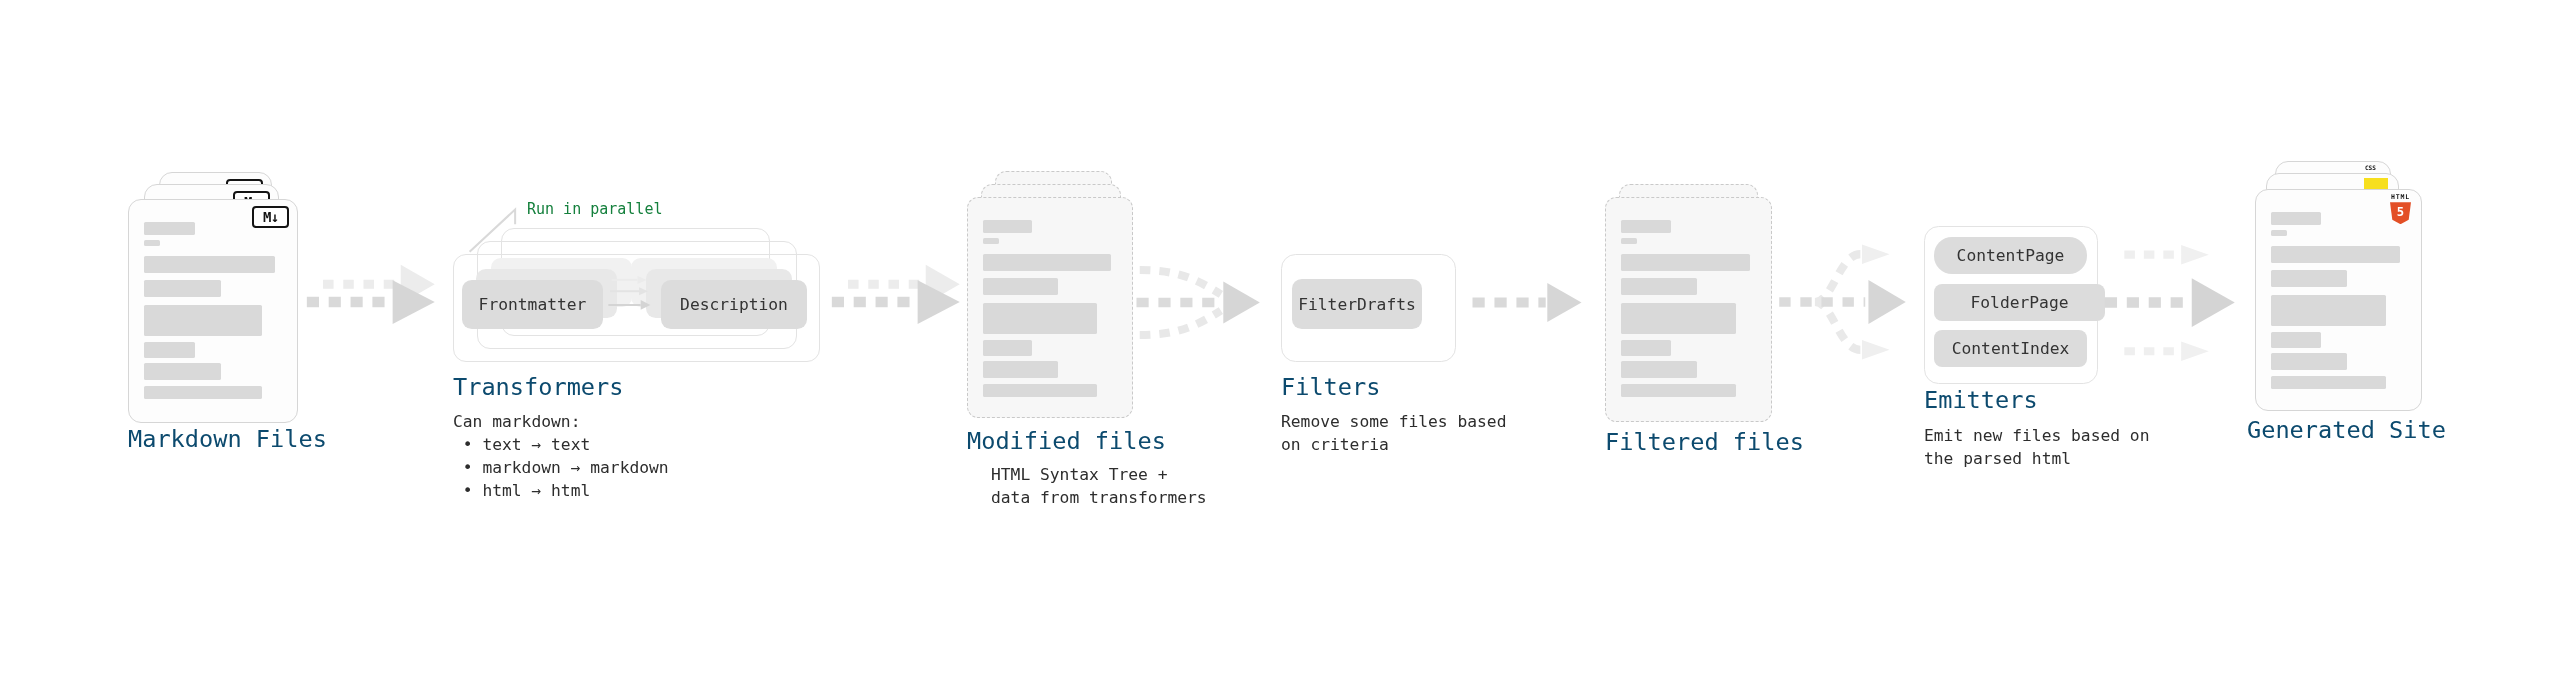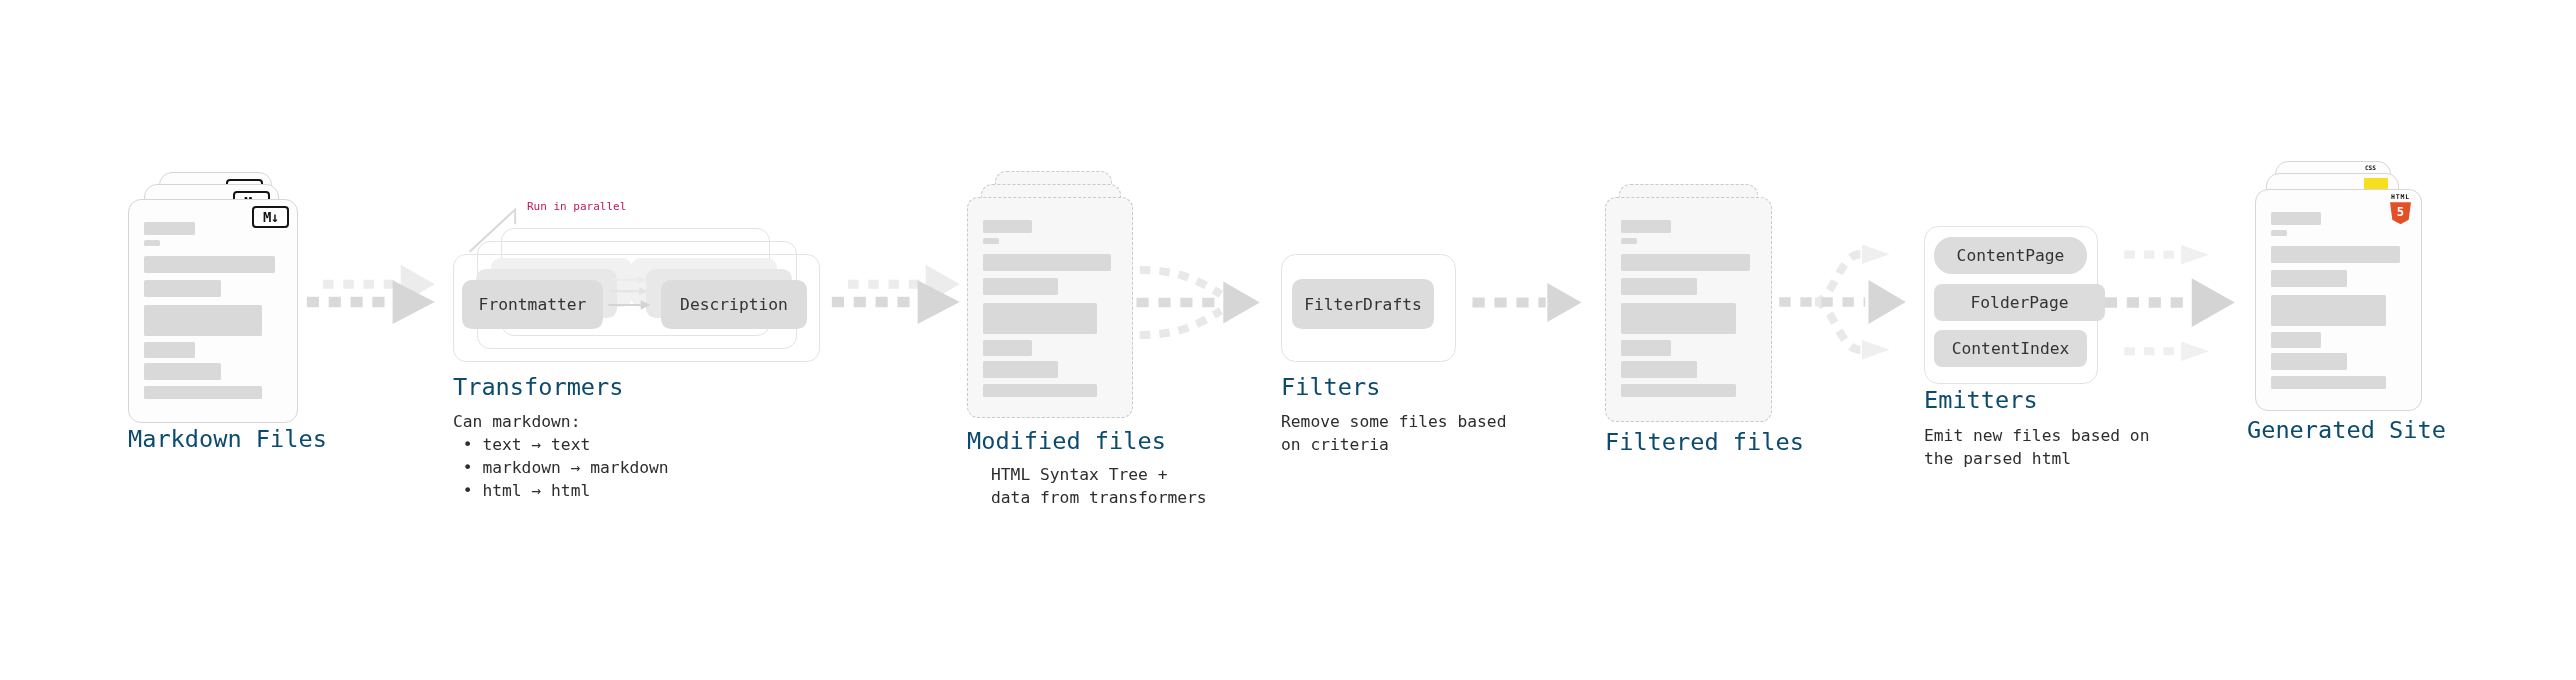--- a/index.html
+++ b/index.html
@@ -26,7 +26,7 @@
   .label{position:absolute;font-size:23.6px;line-height:1.1;color:#0c4a6e;white-space:pre;}
   .notes{position:absolute;font-size:16.3px;line-height:23px;color:#2d2d2d;}
   .notes div{white-space:pre;}
-  .annotation{position:absolute;font-size:11px;color:#be185d;white-space:pre;}
+  .annotation{position:absolute;font-size:15px;color:#15803d;white-space:pre;}
 
   
   .pill{position:absolute;display:flex;align-items:center;justify-content:center;

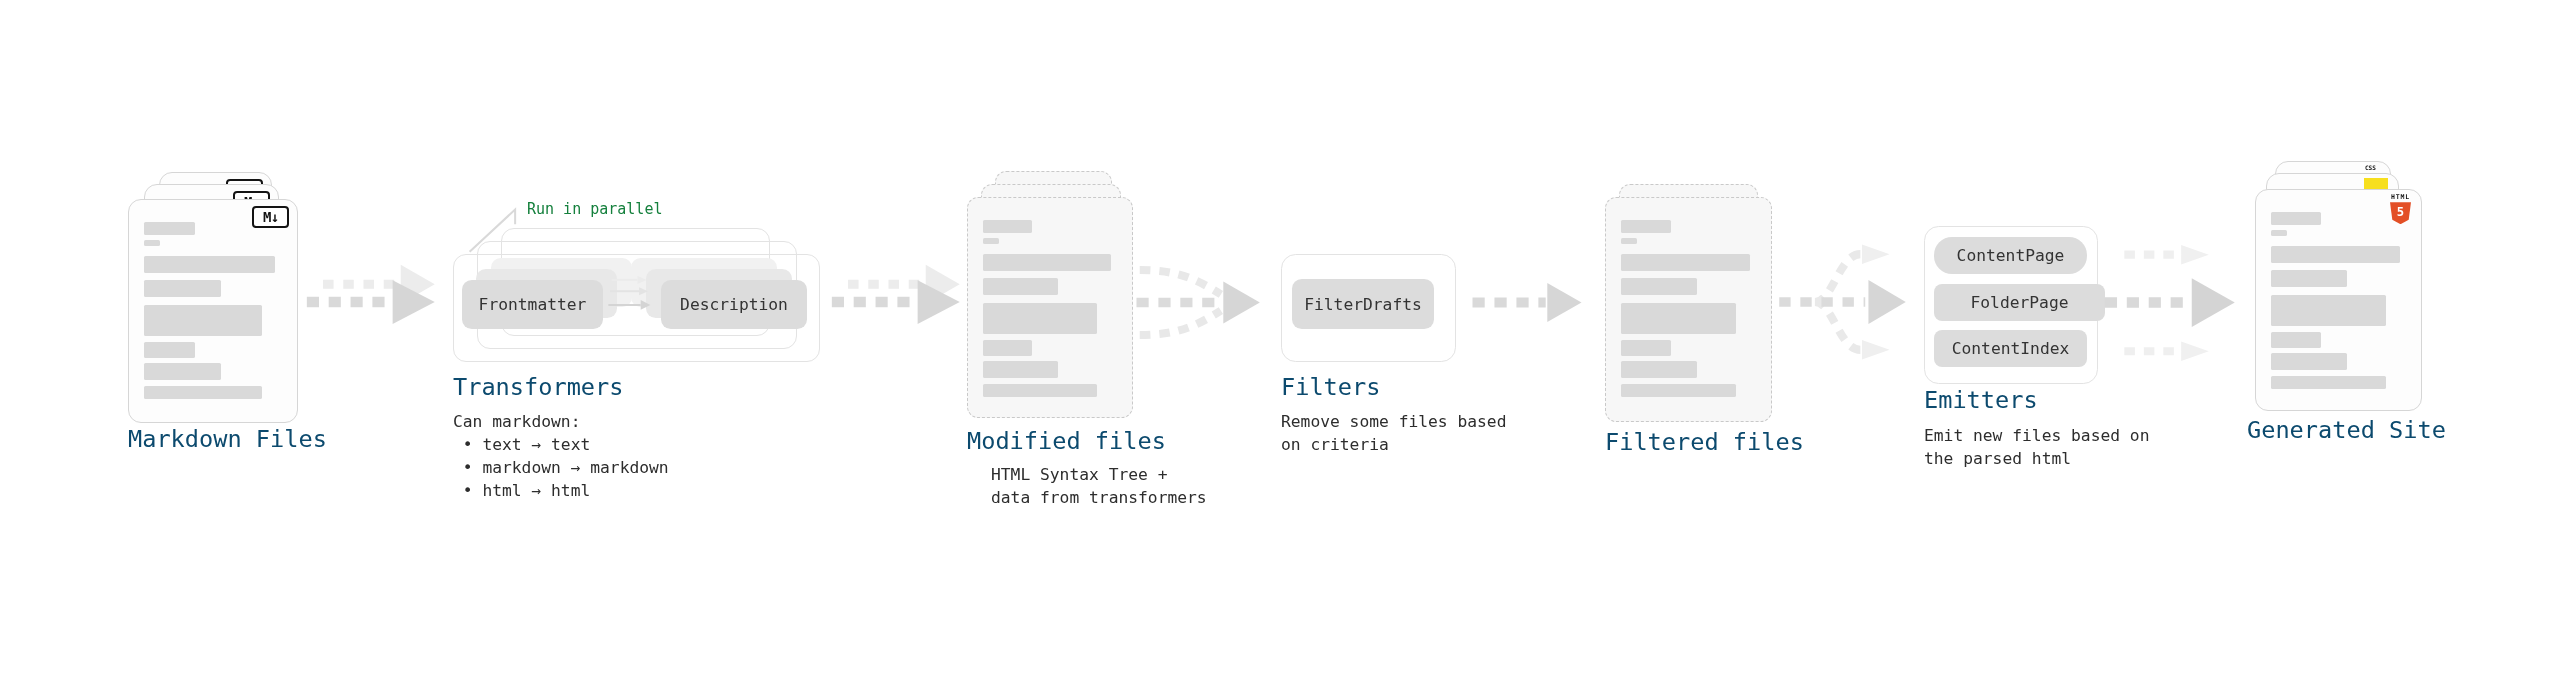--- a/index.html
+++ b/index.html
@@ -158,7 +158,7 @@
   </svg>
 
   <div class="obox" style="left:1281px;top:254px;width:173px;height:106px;border-radius:14.6px;"></div>
-  <div class="pill" style="left:1292px;top:279px;width:142px;height:50px;">FilterDrafts</div>
+  <div class="pill" style="left:1292px;top:279px;width:130px;height:50px;">FilterDrafts</div>
   <div class="label" style="left:1281px;top:375px;">Filters</div>
   <div class="notes" style="left:1281px;top:410px;">
     <div>Remove some files based</div>

